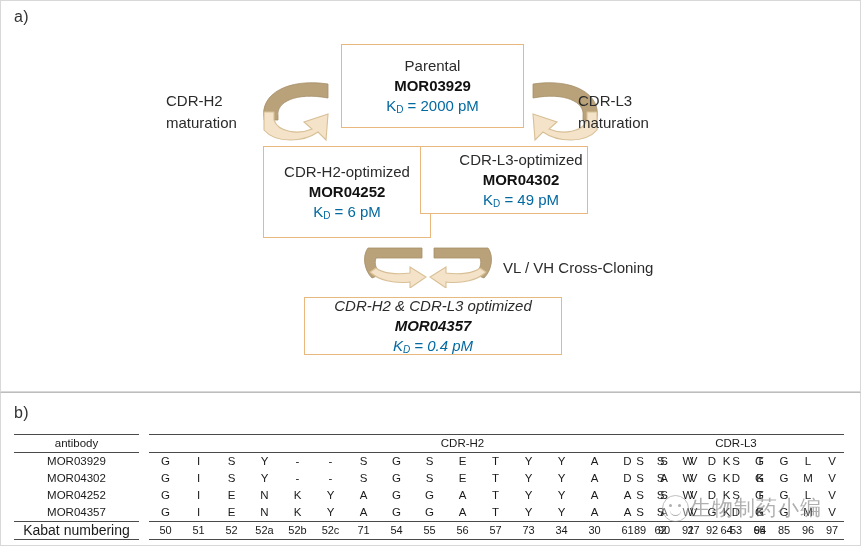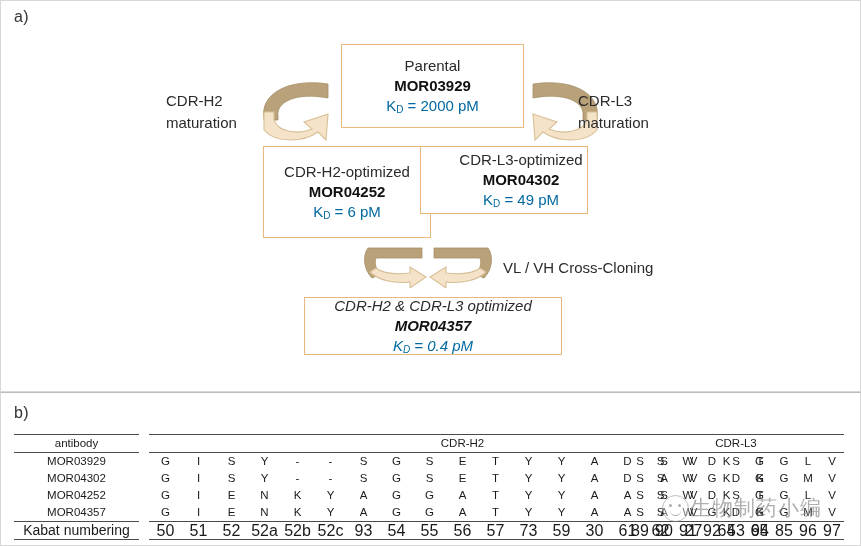--- a/index.html
+++ b/index.html
@@ -64,7 +64,7 @@
   #tbl-l3{position:absolute;left:628px;top:0px;}
   #tbl-h2 td,#tbl-l3 td{width:33px;}
   #tbl-l3 td{width:24px;}
-  #tbl-h2 td.num,#tbl-l3 td.num{font-size:16px;}
+  #tbl-h2 td.num,#tbl-l3 td.num{font-size:11px;}
   .grp-title{font-size:11.5px;text-align:center;}
 
   

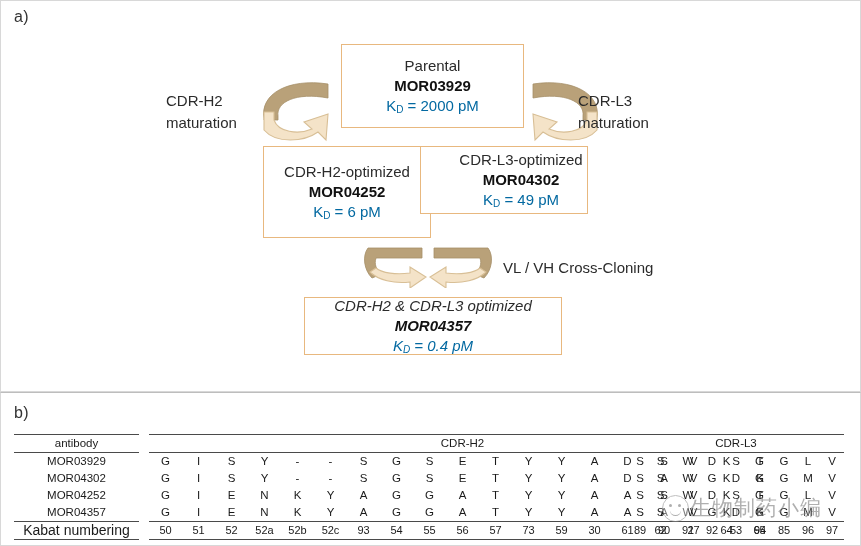--- a/index.html
+++ b/index.html
@@ -279,7 +279,7 @@
             <td class="num rule-bot">52a</td>
             <td class="num rule-bot">52b</td>
             <td class="num rule-bot">52c</td>
-            <td class="num rule-bot">93</td>
+            <td class="num rule-bot">71</td>
             <td class="num rule-bot">54</td>
             <td class="num rule-bot">55</td>
             <td class="num rule-bot">56</td>

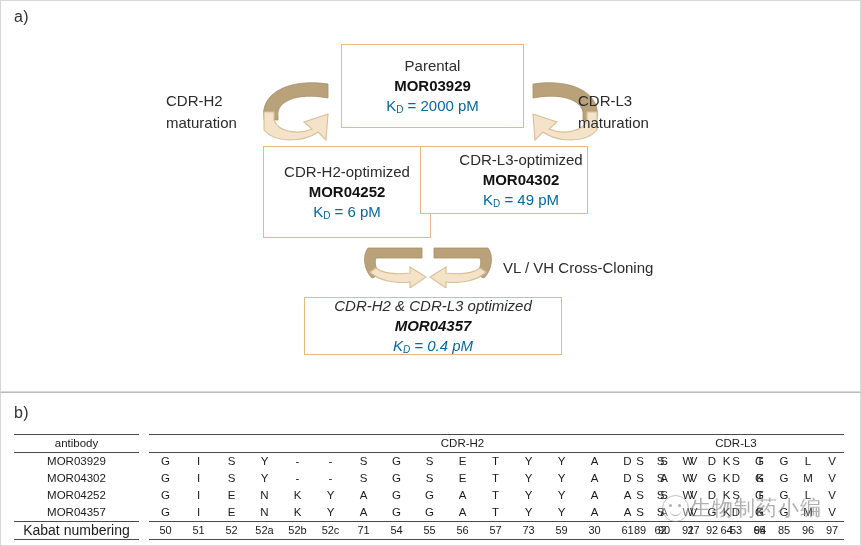--- a/index.html
+++ b/index.html
@@ -285,7 +285,7 @@
             <td class="num rule-bot">56</td>
             <td class="num rule-bot">57</td>
             <td class="num rule-bot">73</td>
-            <td class="num rule-bot">59</td>
+            <td class="num rule-bot">34</td>
             <td class="num rule-bot">30</td>
             <td class="num rule-bot">61</td>
             <td class="num rule-bot">62</td>

